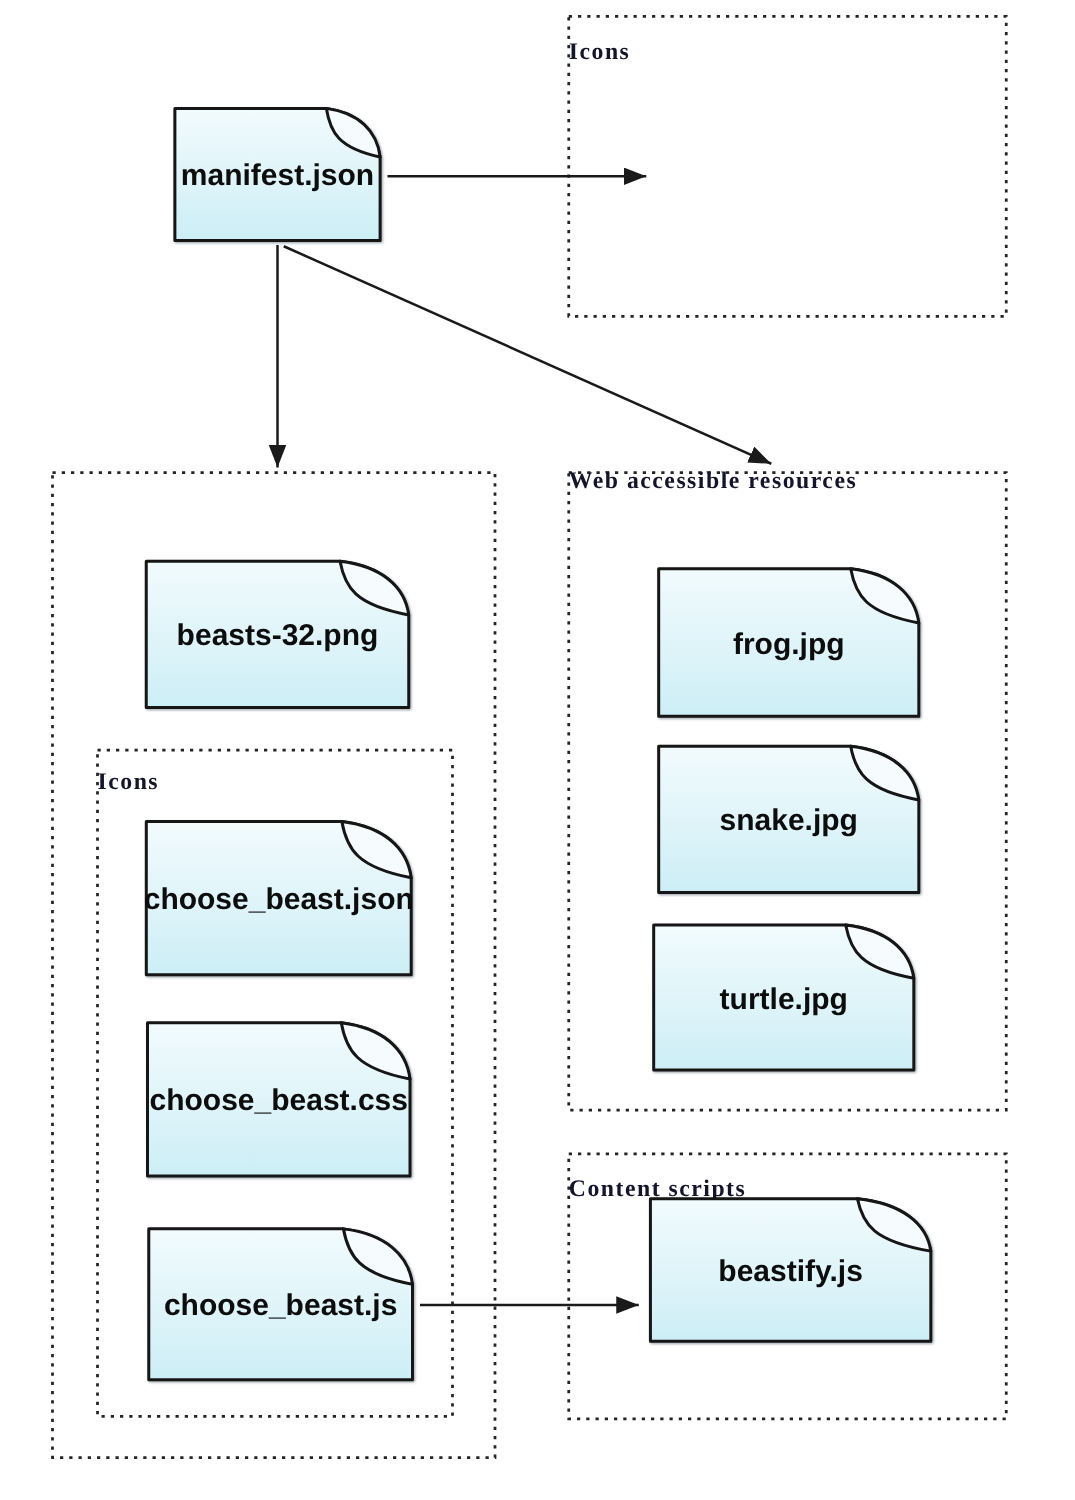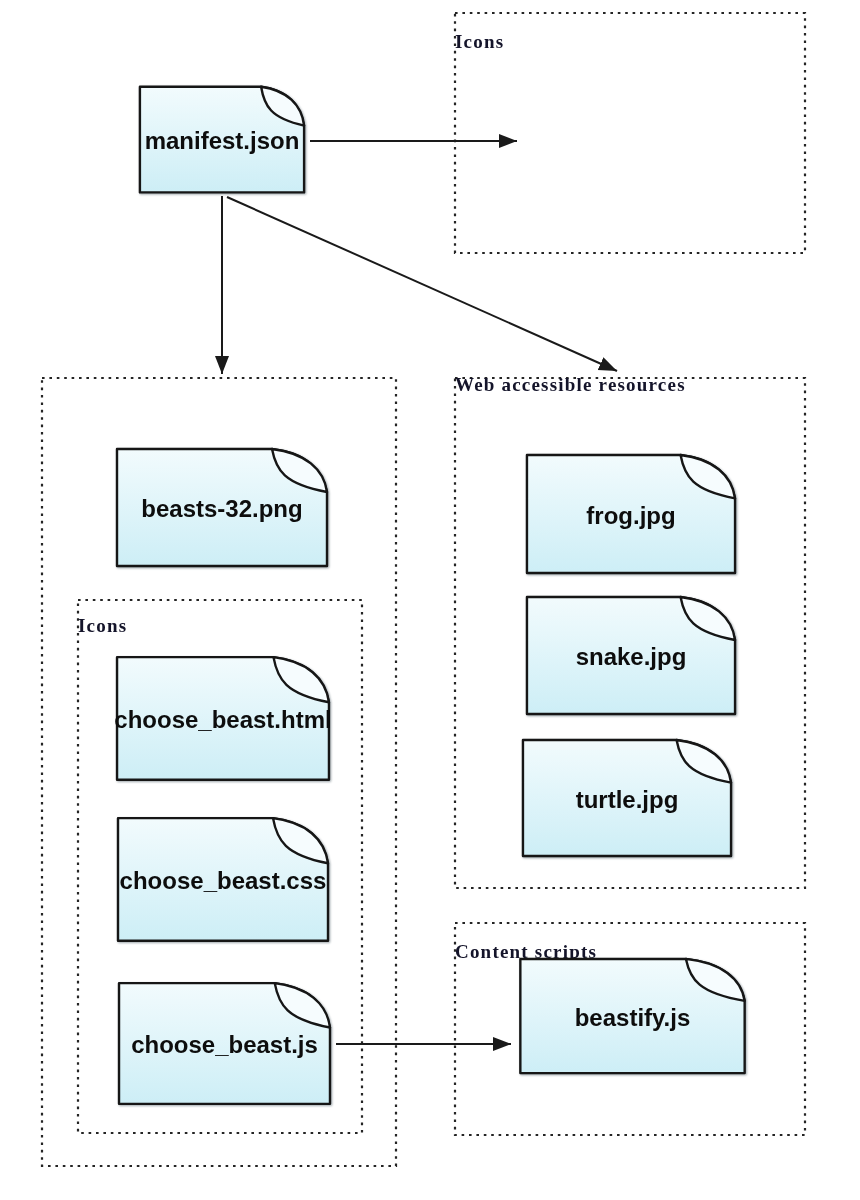--- a/index.html
+++ b/index.html
@@ -137,7 +137,7 @@
       <path class="page" d="M5,3 L160,3 C186,6 208,16 215,46 L215,120 L5,120 Z"></path>
       <path class="flap" d="M160,3 C164,24 172,38 215,46 C212,23 193,7 160,3 Z"></path>
     </svg>
-    <span class="doc-label small">choose_beast.html</span>
+    <span class="doc-label small">choose_beast.json</span>
   </div>
 
   <div class="doc" style="left:113px; top:815px; width:220px; height:130px;">

